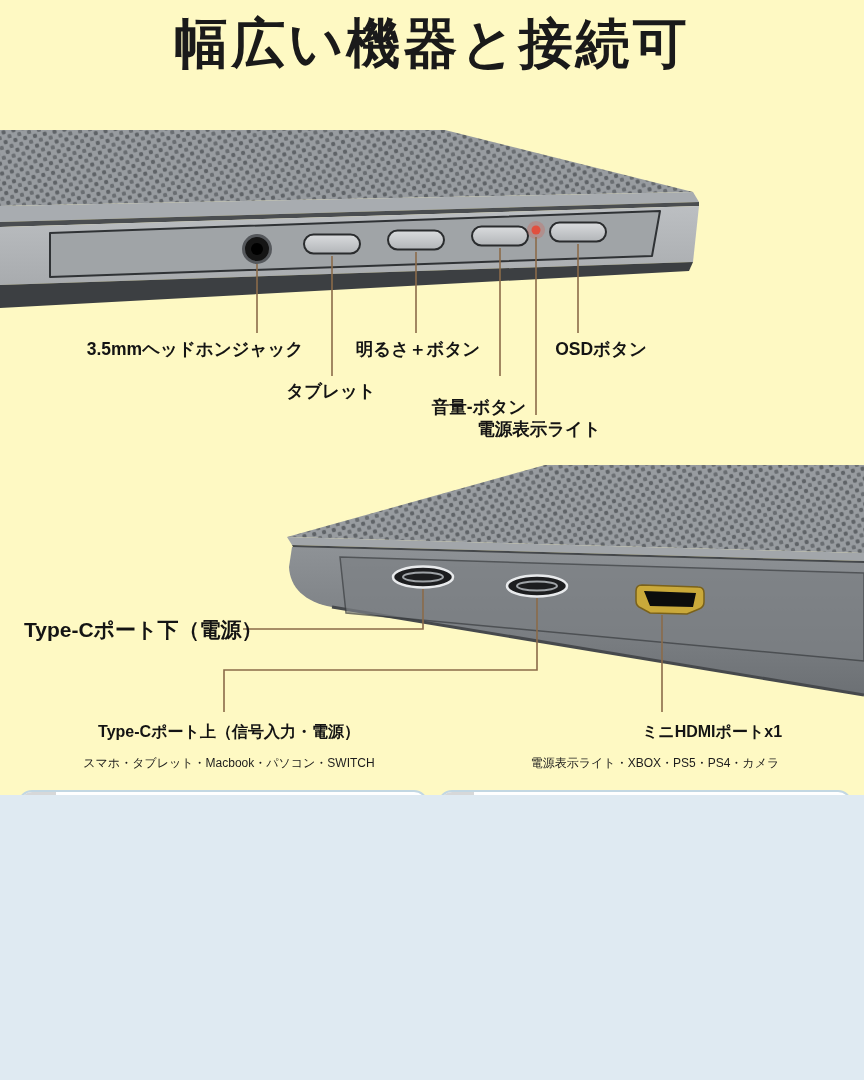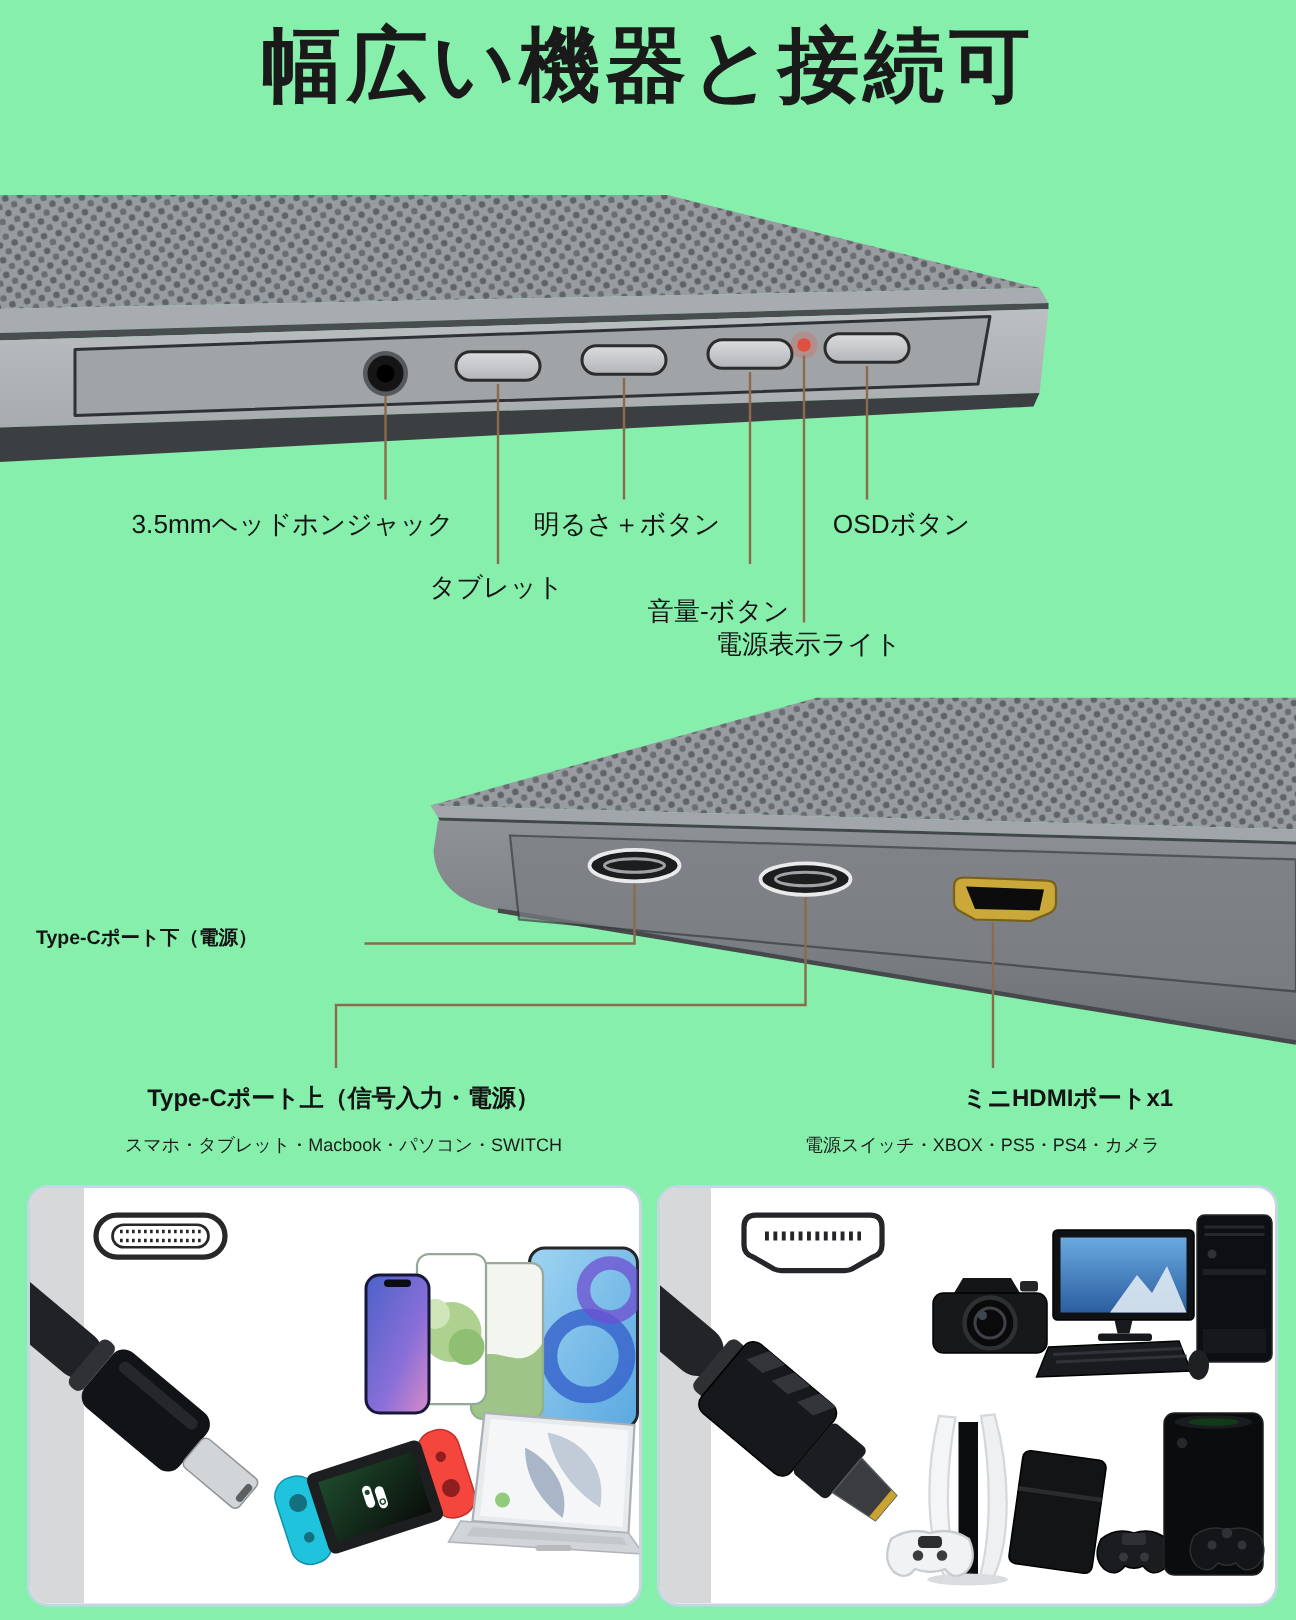--- a/index.html
+++ b/index.html
@@ -3,7 +3,7 @@
 <meta charset="utf-8">
 <style>
   html,body{margin:0;padding:0;background:#dfeaf2;}
-  #page{position:relative;width:864px;height:1080px;background:#86efac;overflow:hidden;
+  #page{position:relative;width:864px;height:795px;background:#fef9c3;overflow:hidden;
         font-family:"Liberation Sans","DejaVu Sans",sans-serif;color:#151515;}
   .abs{position:absolute;}
   .title{position:absolute;top:8px;left:0;width:100%;text-align:center;margin:0;

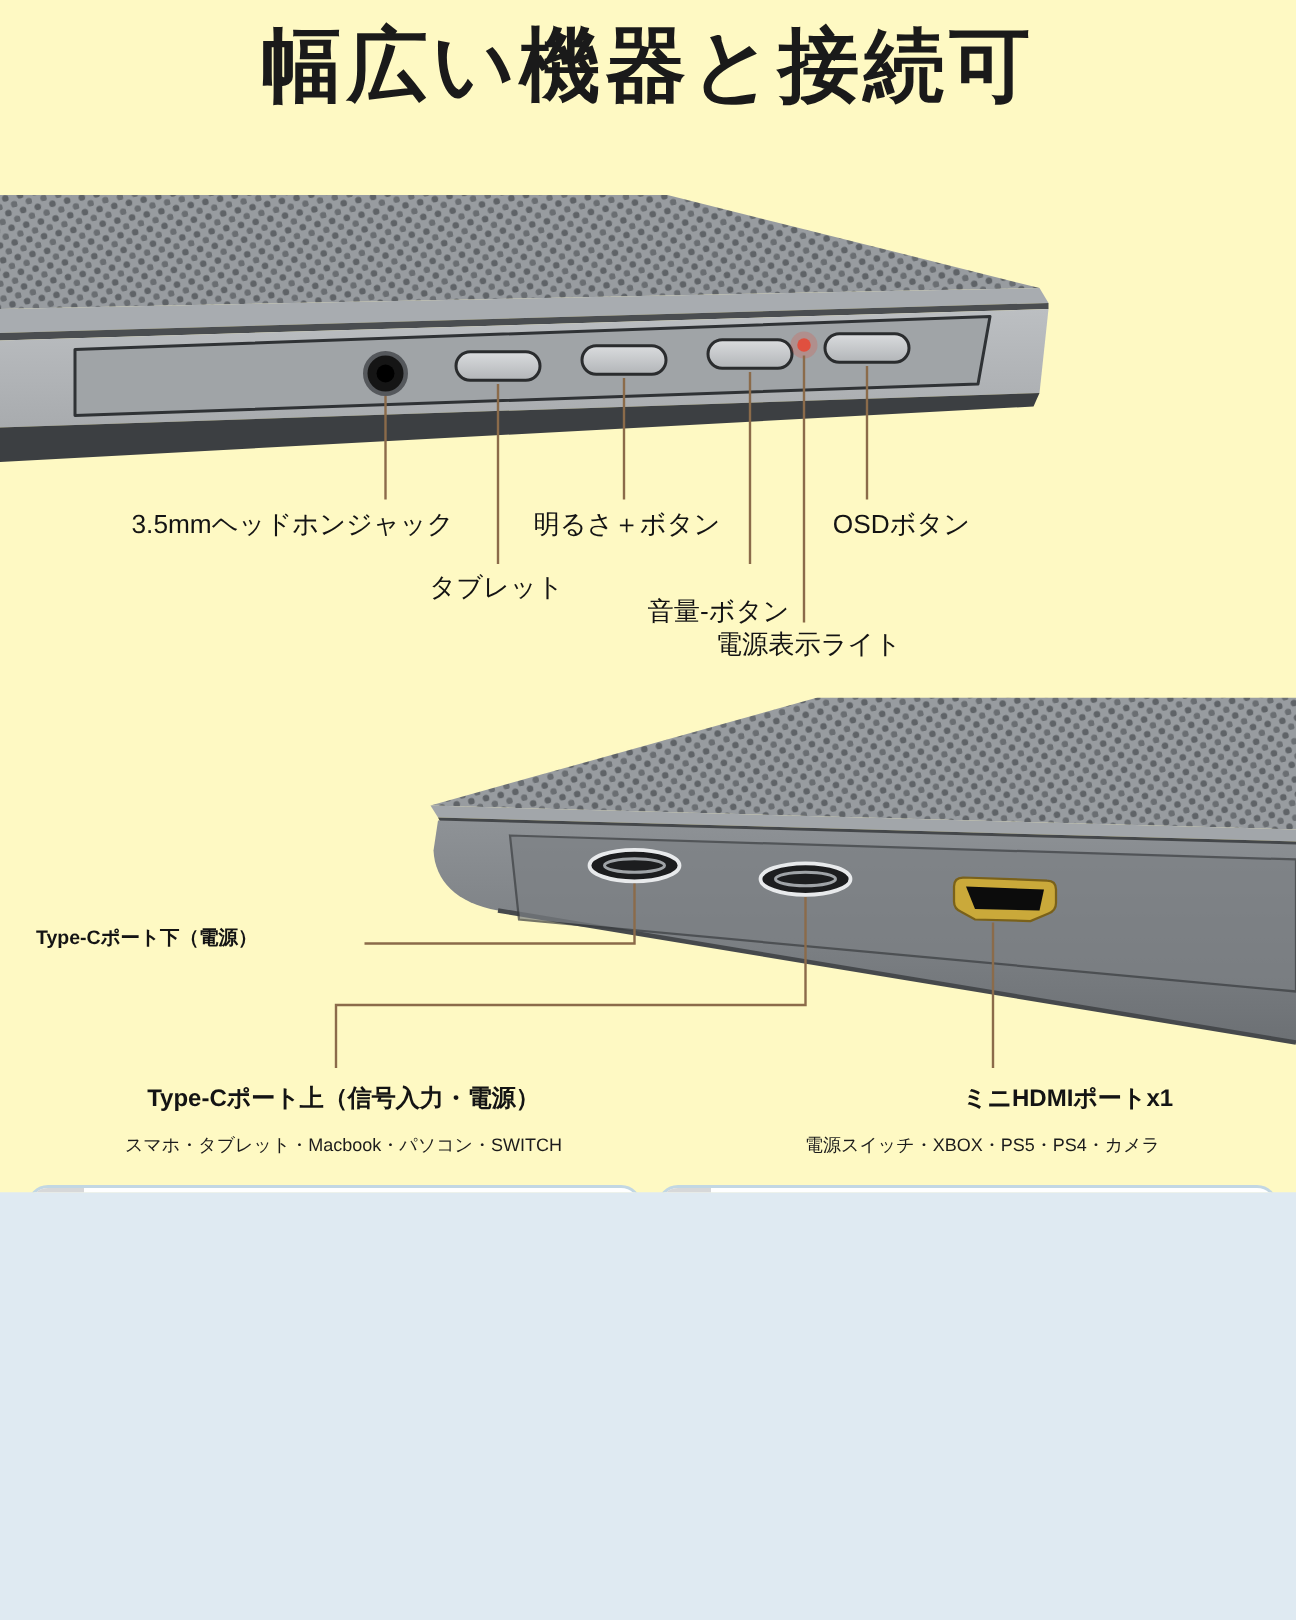--- a/index.html
+++ b/index.html
@@ -11,7 +11,7 @@
   .subtitle{position:absolute;top:84px;left:0;width:100%;text-align:center;margin:0;
             font-size:26px;font-weight:500;letter-spacing:1px;color:#1f1f1f;}
   .callout-label{position:absolute;transform:translateX(-50%);white-space:nowrap;
-                 font-size:17.5px;font-weight:400;color:#141414;}
+                 font-size:17.5px;font-weight:700;color:#141414;}
   .port-title{position:absolute;transform:translateX(-50%);white-space:nowrap;
               font-size:16px;font-weight:600;color:#141414;}
   .port-devices{position:absolute;transform:translateX(-50%);white-space:nowrap;

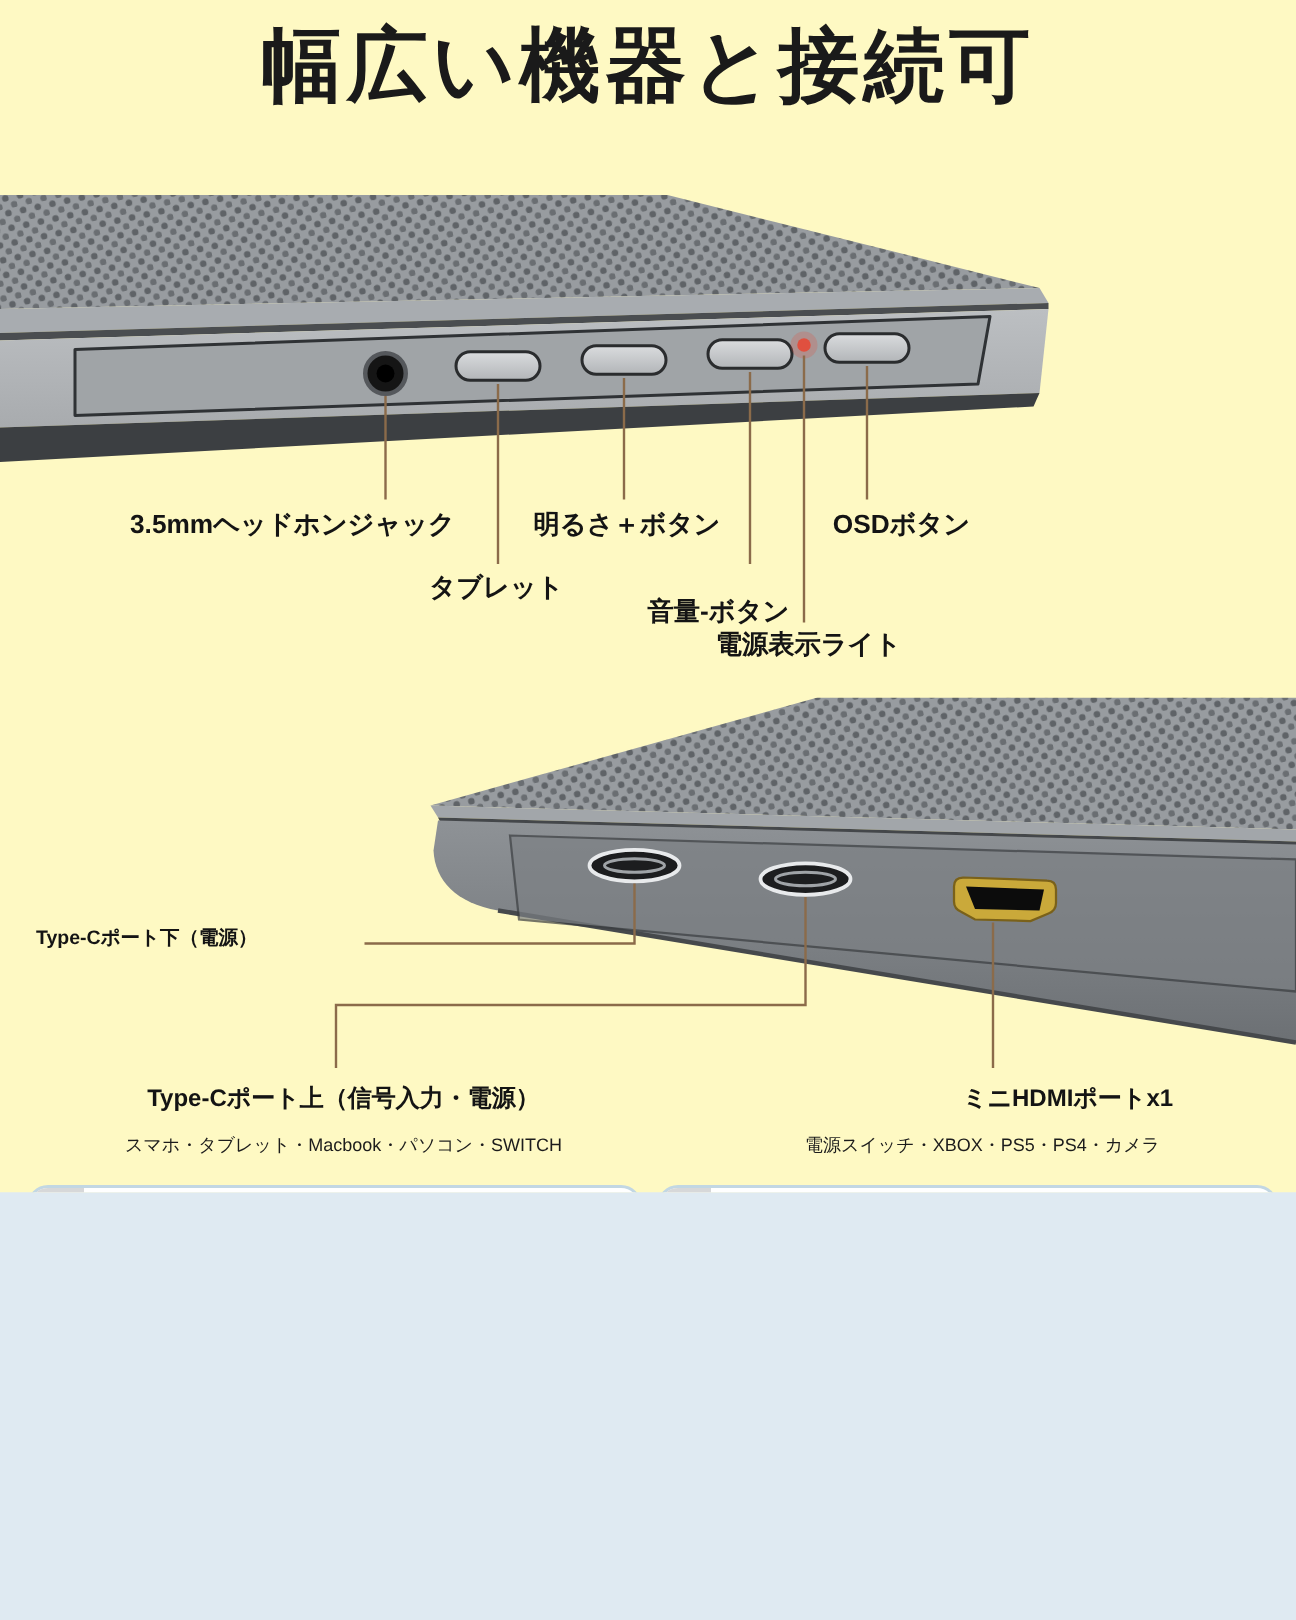--- a/index.html
+++ b/index.html
@@ -17,7 +17,7 @@
   .port-devices{position:absolute;transform:translateX(-50%);white-space:nowrap;
                 font-size:12px;font-weight:400;color:#1c1c1c;}
   .typec-lower-label{position:absolute;left:24px;top:616px;white-space:nowrap;
-                     font-size:13px;font-weight:600;color:#141414;}
+                     font-size:21px;font-weight:600;color:#141414;}
   .card{position:absolute;top:790px;height:281px;background:#ffffff;
         border:2px solid #c2d7e3;border-radius:14px;overflow:hidden;box-sizing:border-box;}
   .card svg{display:block;width:100%;height:100%;}

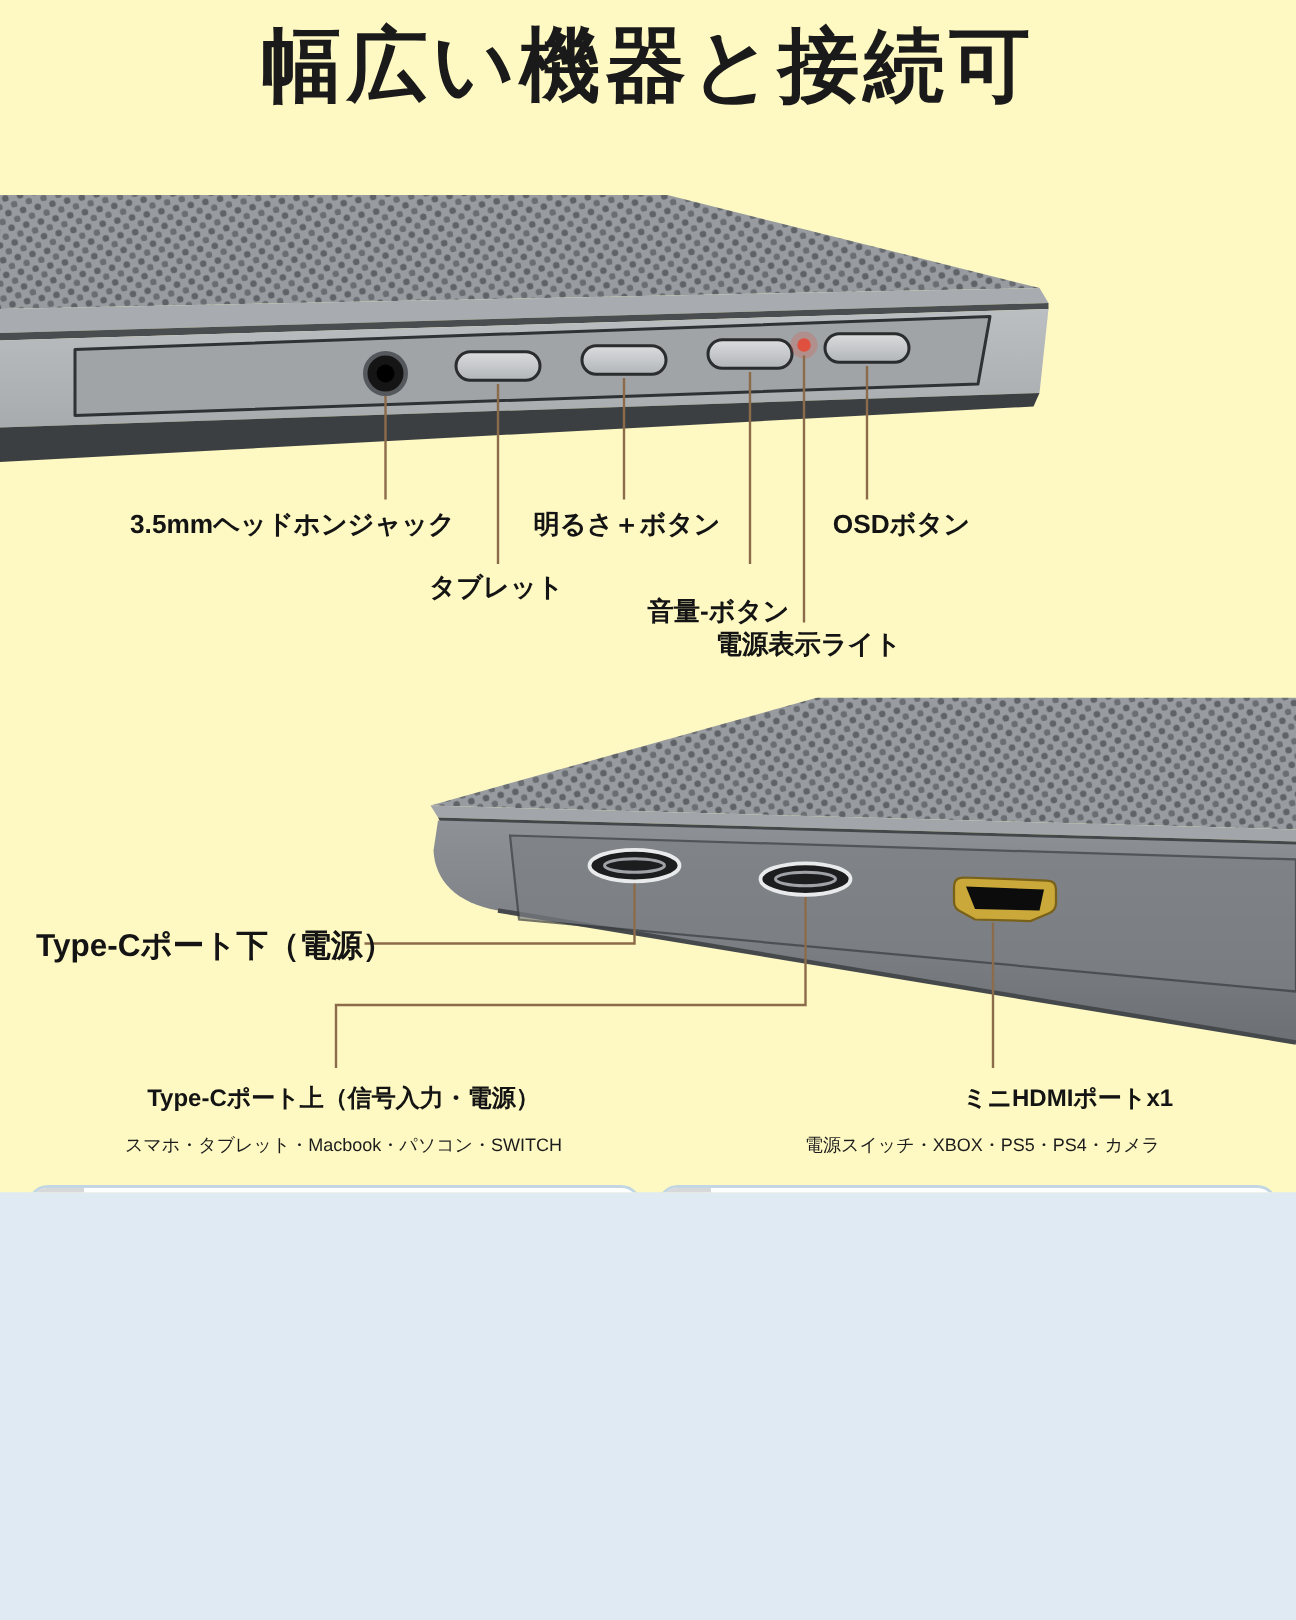--- a/index.html
+++ b/index.html
@@ -133,7 +133,7 @@
   <span class="port-title" style="left:229px;top:722px;">Type-Cポート上（信号入力・電源）</span>
   <span class="port-devices" style="left:229px;top:755px;">スマホ・タブレット・Macbook・パソコン・SWITCH</span>
   <span class="port-title" style="left:680px;top:722px;margin-left:32px;">ミニHDMIポートx1</span>
-  <span class="port-devices" style="left:655px;top:755px;">電源スイッチ・XBOX・PS5・PS4・カメラ</span>
+  <span class="port-devices" style="left:655px;top:755px;">電源表示ライト・XBOX・PS5・PS4・カメラ</span>
 
   <div class="card" style="left:18px;width:410px;">
     <svg viewBox="0 0 406 277" preserveAspectRatio="none">

